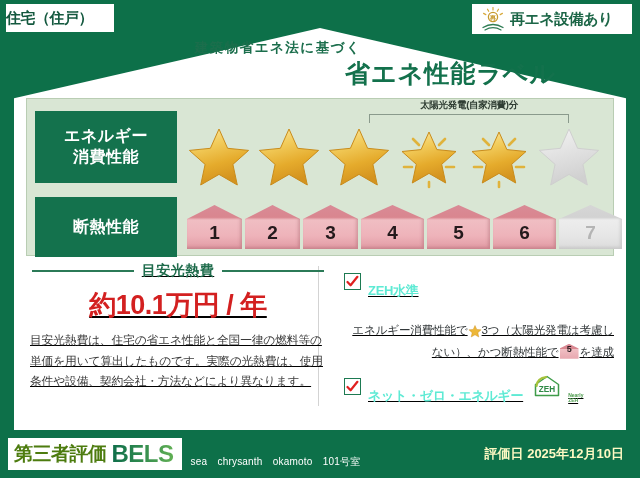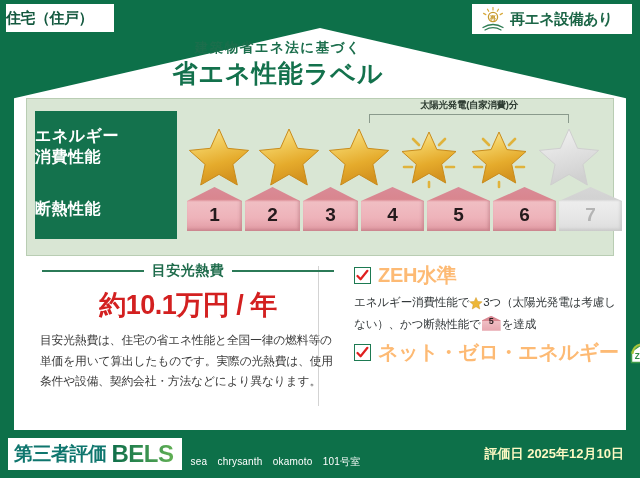--- a/index.html
+++ b/index.html
@@ -74,7 +74,7 @@
   .title-main {
     font-size: 25px; font-weight: bold;
     color: #13714c; letter-spacing: 1px;
-    line-height: 1.25; margin-top: 2px;
+    line-height: 1.25; margin-top: 2px; text-align: right;
   }
 
   

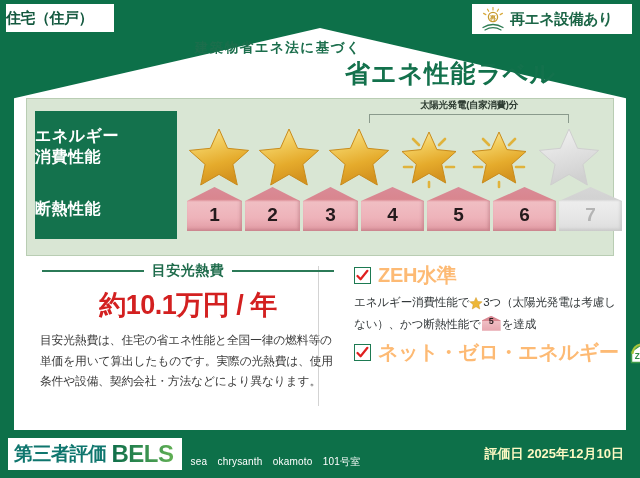--- a/index.html
+++ b/index.html
@@ -101,7 +101,7 @@
     background: #14724d;
     color: #ffffff;
     display: flex; flex-direction: column;
-    justify-content: center;
+    align-items: center; justify-content: center;
     font-size: 16px; font-weight: bold;
     line-height: 1.3; letter-spacing: 0.5px;
     flex: none;

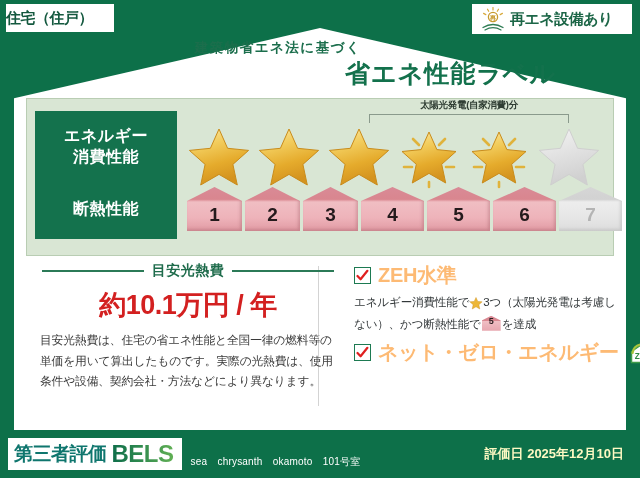--- a/index.html
+++ b/index.html
@@ -93,7 +93,7 @@
     display: flex; align-items: center;
   }
   .row-energy { left: 0; top: 2px; width: 588px; height: 92px; }
-  .row-insul  { left: 0; top: 80px; width: 588px; height: 60px; }
+  .row-insul  { left: 0; top: 98px; width: 588px; height: 60px; }
 
   .row-label {
     width: 142px; min-height: 60px;

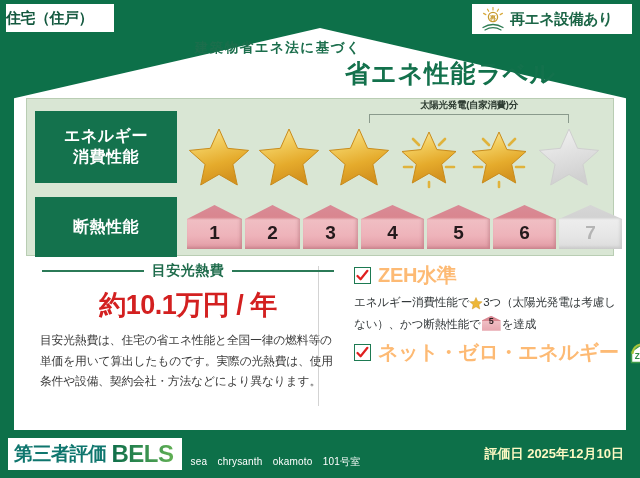--- a/index.html
+++ b/index.html
@@ -178,10 +178,11 @@
   
   .lower {
     position: absolute;
-    left: 36px; top: 262px;
+    left: 26px; top: 262px;
     width: 588px; height: 148px;
     display: flex;
     z-index: 5;
+    text-decoration: underline;
   }
   .col-left  { width: 304px; position: relative; }
   .col-right { width: 284px; position: relative; padding-left: 14px; }

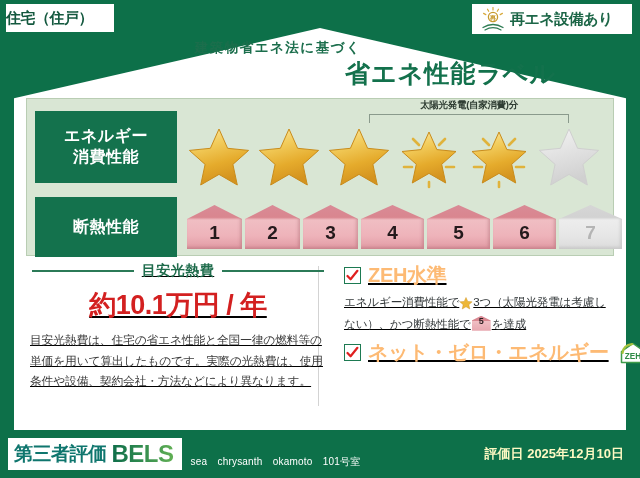--- a/index.html
+++ b/index.html
@@ -233,9 +233,10 @@
   }
   .check-box svg { position: absolute; left: 1px; top: 1px; }
   .zeh-title {
-    font-size: 20px; font-weight: bold;
-    color: #fdba74; letter-spacing: -0.3px;
+    font-size: 13px; font-weight: bold;
+    color: #5eead4; letter-spacing: -0.3px;
     white-space: nowrap;
+    margin-top: 20px;
   }
   .zeh-logo { width: 30px; height: 24px; flex: none; margin-left: 2px; }
   .zeh-logo-sub {

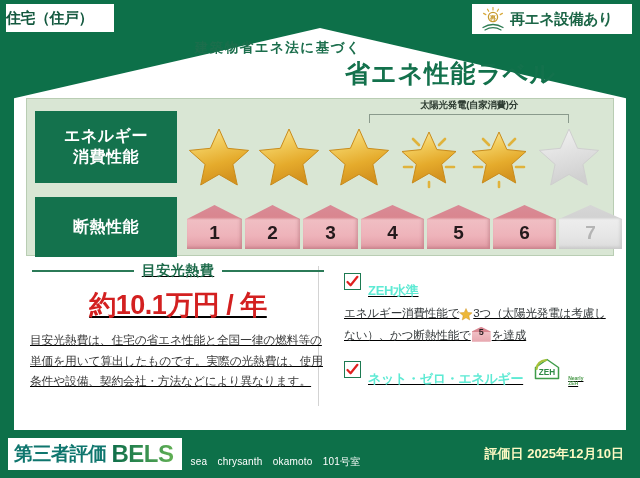--- a/index.html
+++ b/index.html
@@ -245,9 +245,9 @@
     padding-bottom: 2px;
   }
   .zeh-desc {
-    margin-top: 3px;
+    margin-top: 20px;
     font-size: 11.6px; color: #33383a;
-    line-height: 1.7; letter-spacing: -0.2px;
+    line-height: 1.7; letter-spacing: -0.2px; text-align: right;
   }
   .inline-star { width: 14px; height: 14px; vertical-align: -2px; }
   .inline-badge {

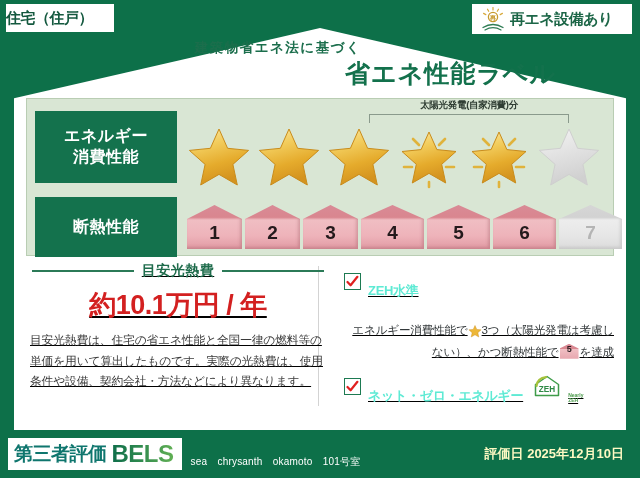--- a/index.html
+++ b/index.html
@@ -287,7 +287,7 @@
     flex: none;
   }
   .bels-chip .jp {
-    font-size: 19px; font-weight: bold; color: #0f766e;
+    font-size: 19px; font-weight: bold; color: #4d7c0f;
     letter-spacing: -0.5px;
   }
   .bels-chip .bels {

